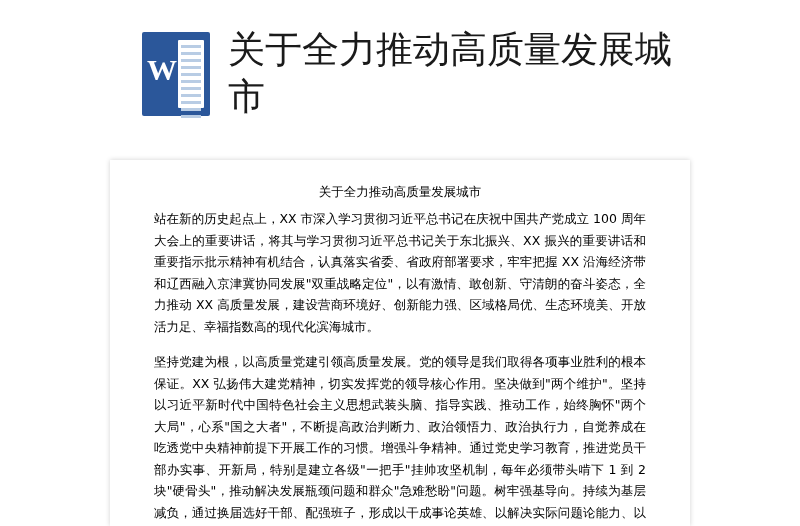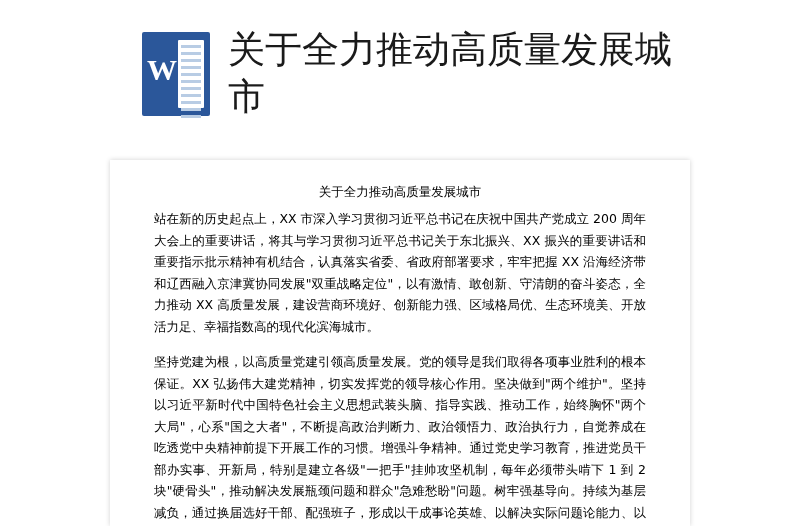--- a/index.html
+++ b/index.html
@@ -149,7 +149,7 @@
   <div class="doc-sheet">
     <div class="doc-inner">
       <div class="doc-heading">关于全力推动高质量发展城市</div>
-      <p class="doc-para">站在新的历史起点上，XX 市深入学习贯彻习近平总书记在庆祝中国共产党成立 200 周年大会上的重要讲话，将其与学习贯彻习近平总书记关于东北振兴、XX 振兴的重要讲话和重要指示批示精神有机结合，认真落实省委、省政府部署要求，牢牢把握 XX 沿海经济带和辽西融入京津冀协同发展"双重战略定位"，以有激情、敢创新、守清朗的奋斗姿态，全力推动 XX 高质量发展，建设营商环境好、创新能力强、区域格局优、生态环境美、开放活力足、幸福指数高的现代化滨海城市。</p>
+      <p class="doc-para">站在新的历史起点上，XX 市深入学习贯彻习近平总书记在庆祝中国共产党成立 100 周年大会上的重要讲话，将其与学习贯彻习近平总书记关于东北振兴、XX 振兴的重要讲话和重要指示批示精神有机结合，认真落实省委、省政府部署要求，牢牢把握 XX 沿海经济带和辽西融入京津冀协同发展"双重战略定位"，以有激情、敢创新、守清朗的奋斗姿态，全力推动 XX 高质量发展，建设营商环境好、创新能力强、区域格局优、生态环境美、开放活力足、幸福指数高的现代化滨海城市。</p>
       <p class="doc-para">坚持党建为根，以高质量党建引领高质量发展。党的领导是我们取得各项事业胜利的根本保证。XX 弘扬伟大建党精神，切实发挥党的领导核心作用。坚决做到"两个维护"。坚持以习近平新时代中国特色社会主义思想武装头脑、指导实践、推动工作，始终胸怀"两个大局"，心系"国之大者"，不断提高政治判断力、政治领悟力、政治执行力，自觉养成在吃透党中央精神前提下开展工作的习惯。增强斗争精神。通过党史学习教育，推进党员干部办实事、开新局，特别是建立各级"一把手"挂帅攻坚机制，每年必须带头啃下 1 到 2 块"硬骨头"，推动解决发展瓶颈问题和群众"急难愁盼"问题。树牢强基导向。持续为基层减负，通过换届选好干部、配强班子，形成以干成事论英雄、以解决实际问题论能力、以高质量发展项目和高水平制度创新成果论业绩的鲜明导向。</p>
 
     </div>

